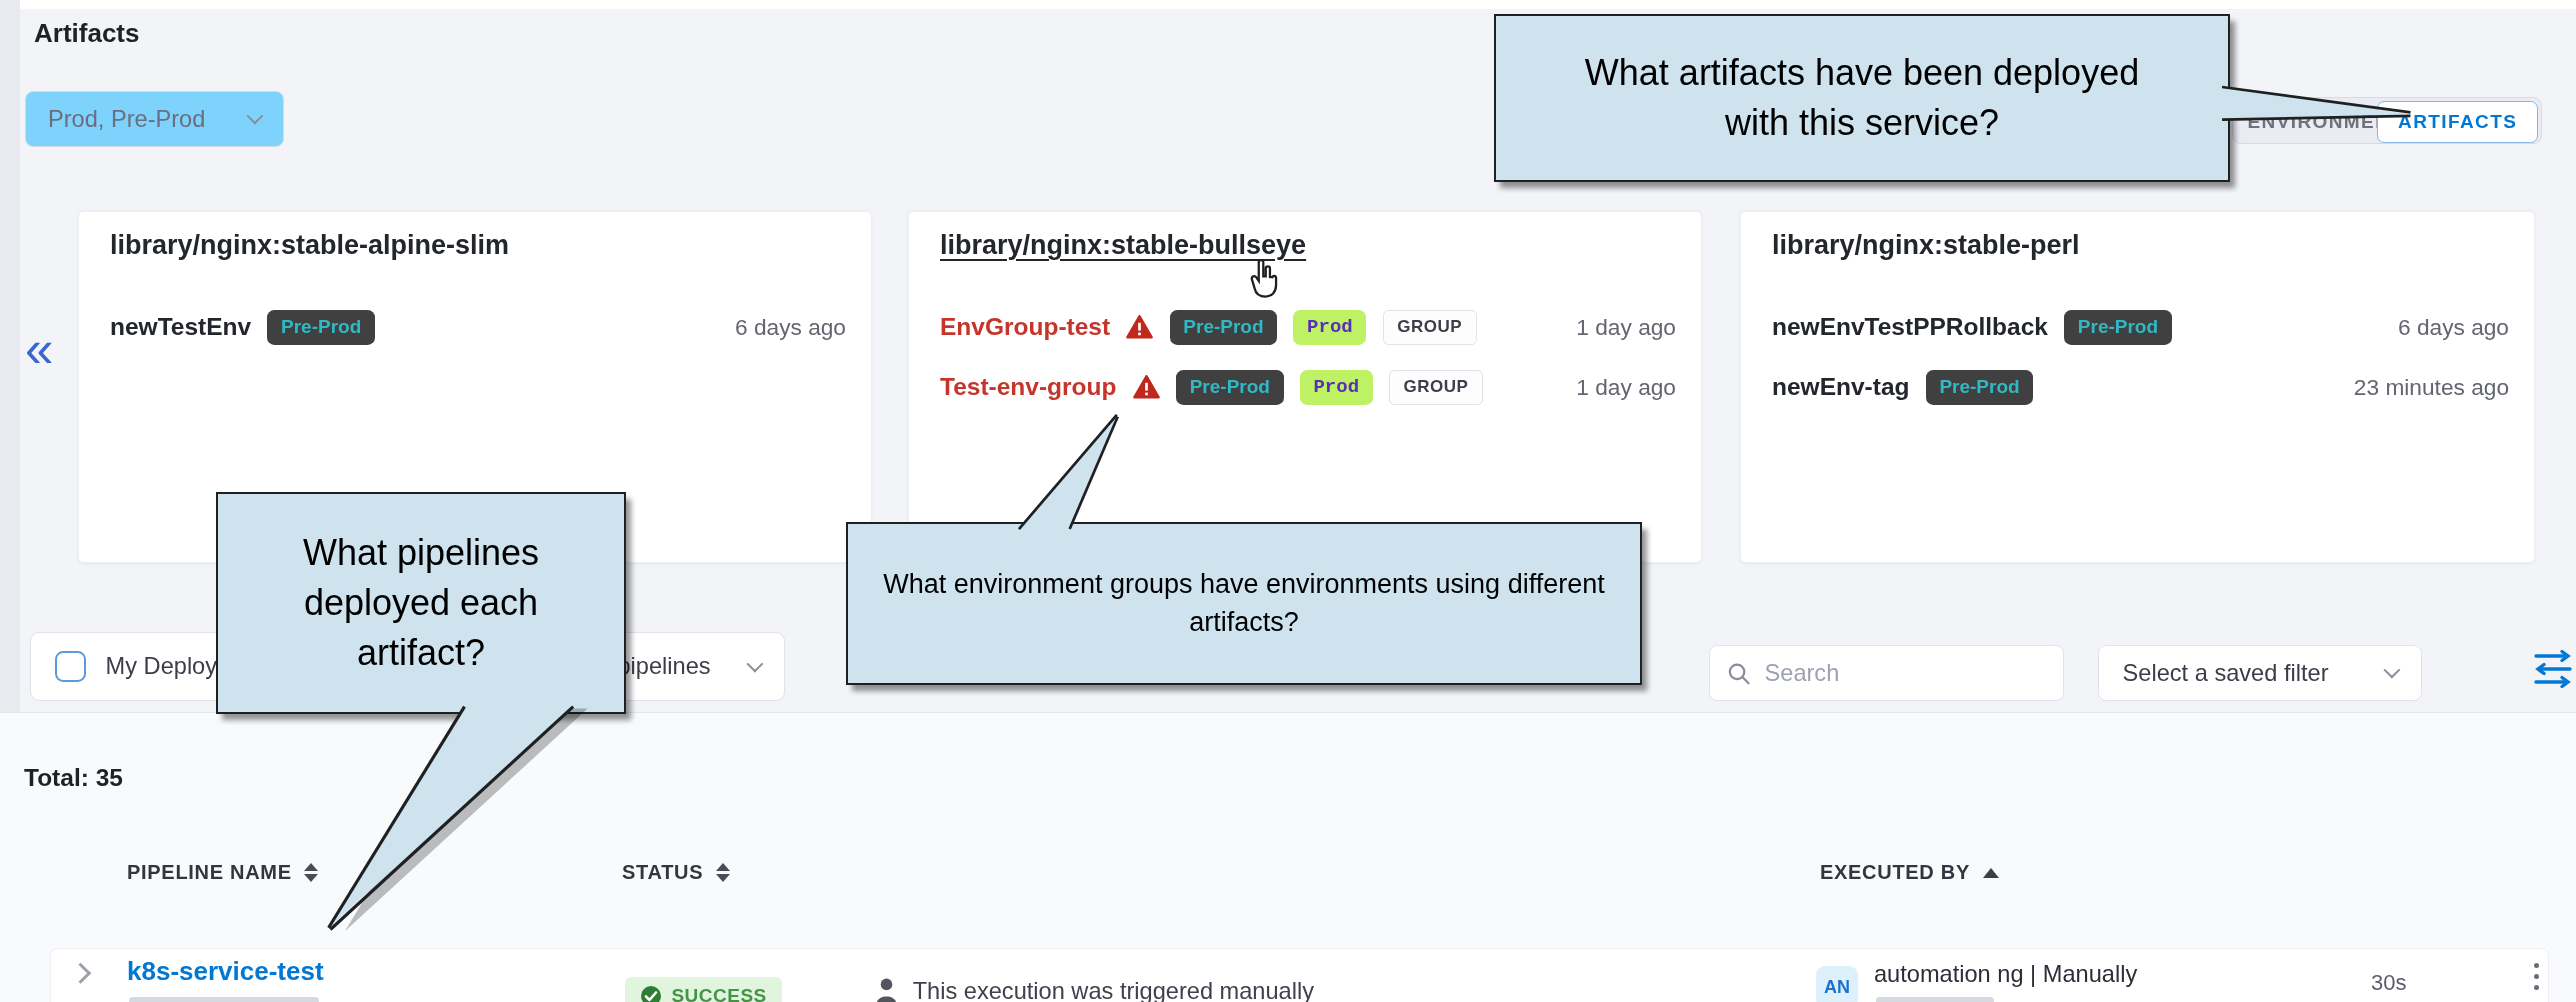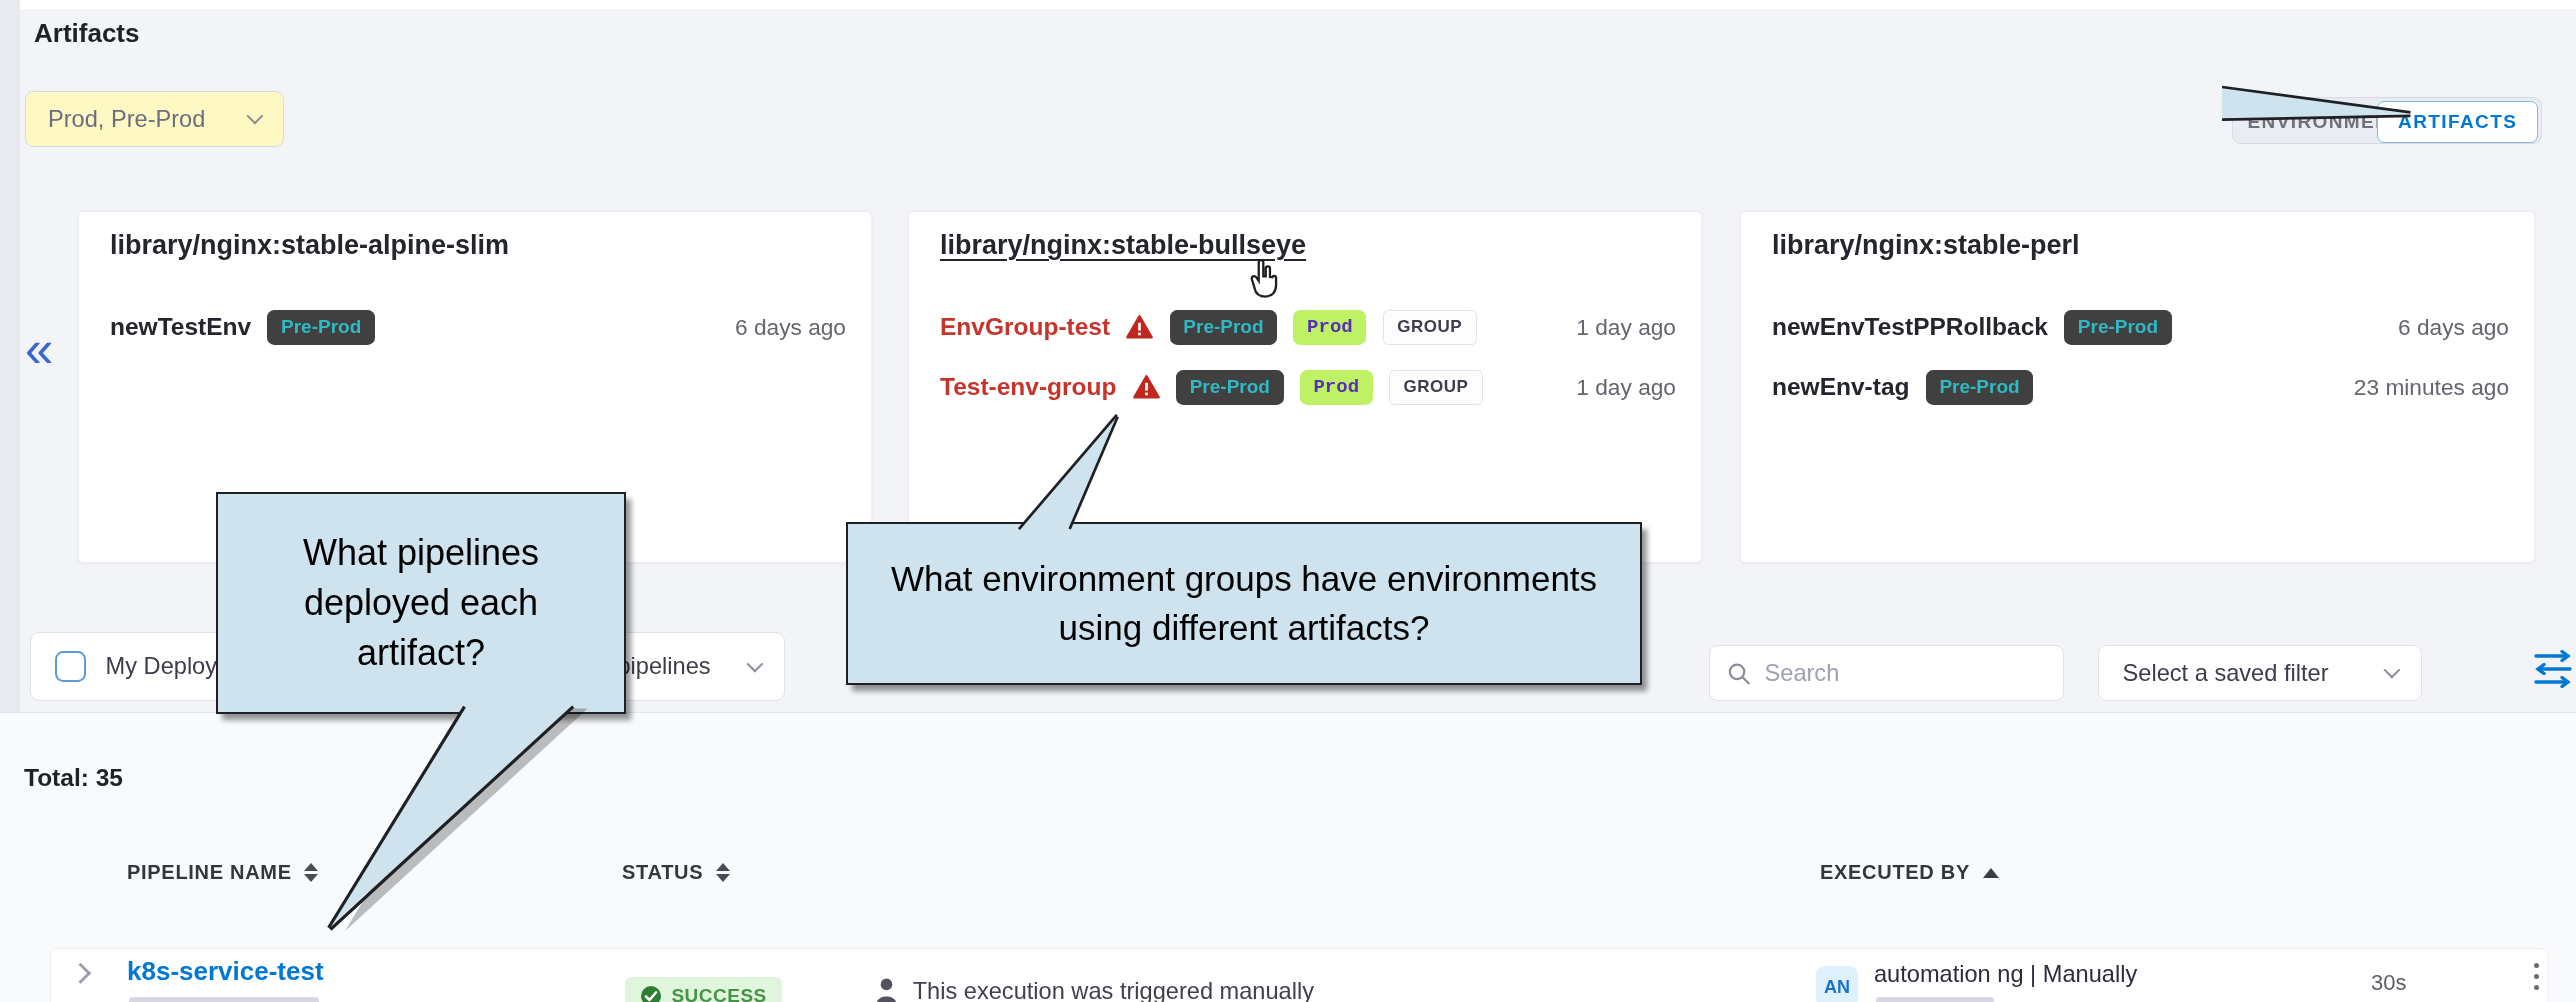--- a/index.html
+++ b/index.html
@@ -278,6 +278,7 @@
       <i></i>
     </div>
 
+  <div class="abs callout co-art">What artifacts have been deployed with this service?</div>
   <div class="abs callout co-pip">What pipelines deployed each artifact?</div>
   <div class="abs callout co-env">What environment groups have environments using different artifacts?</div>
 

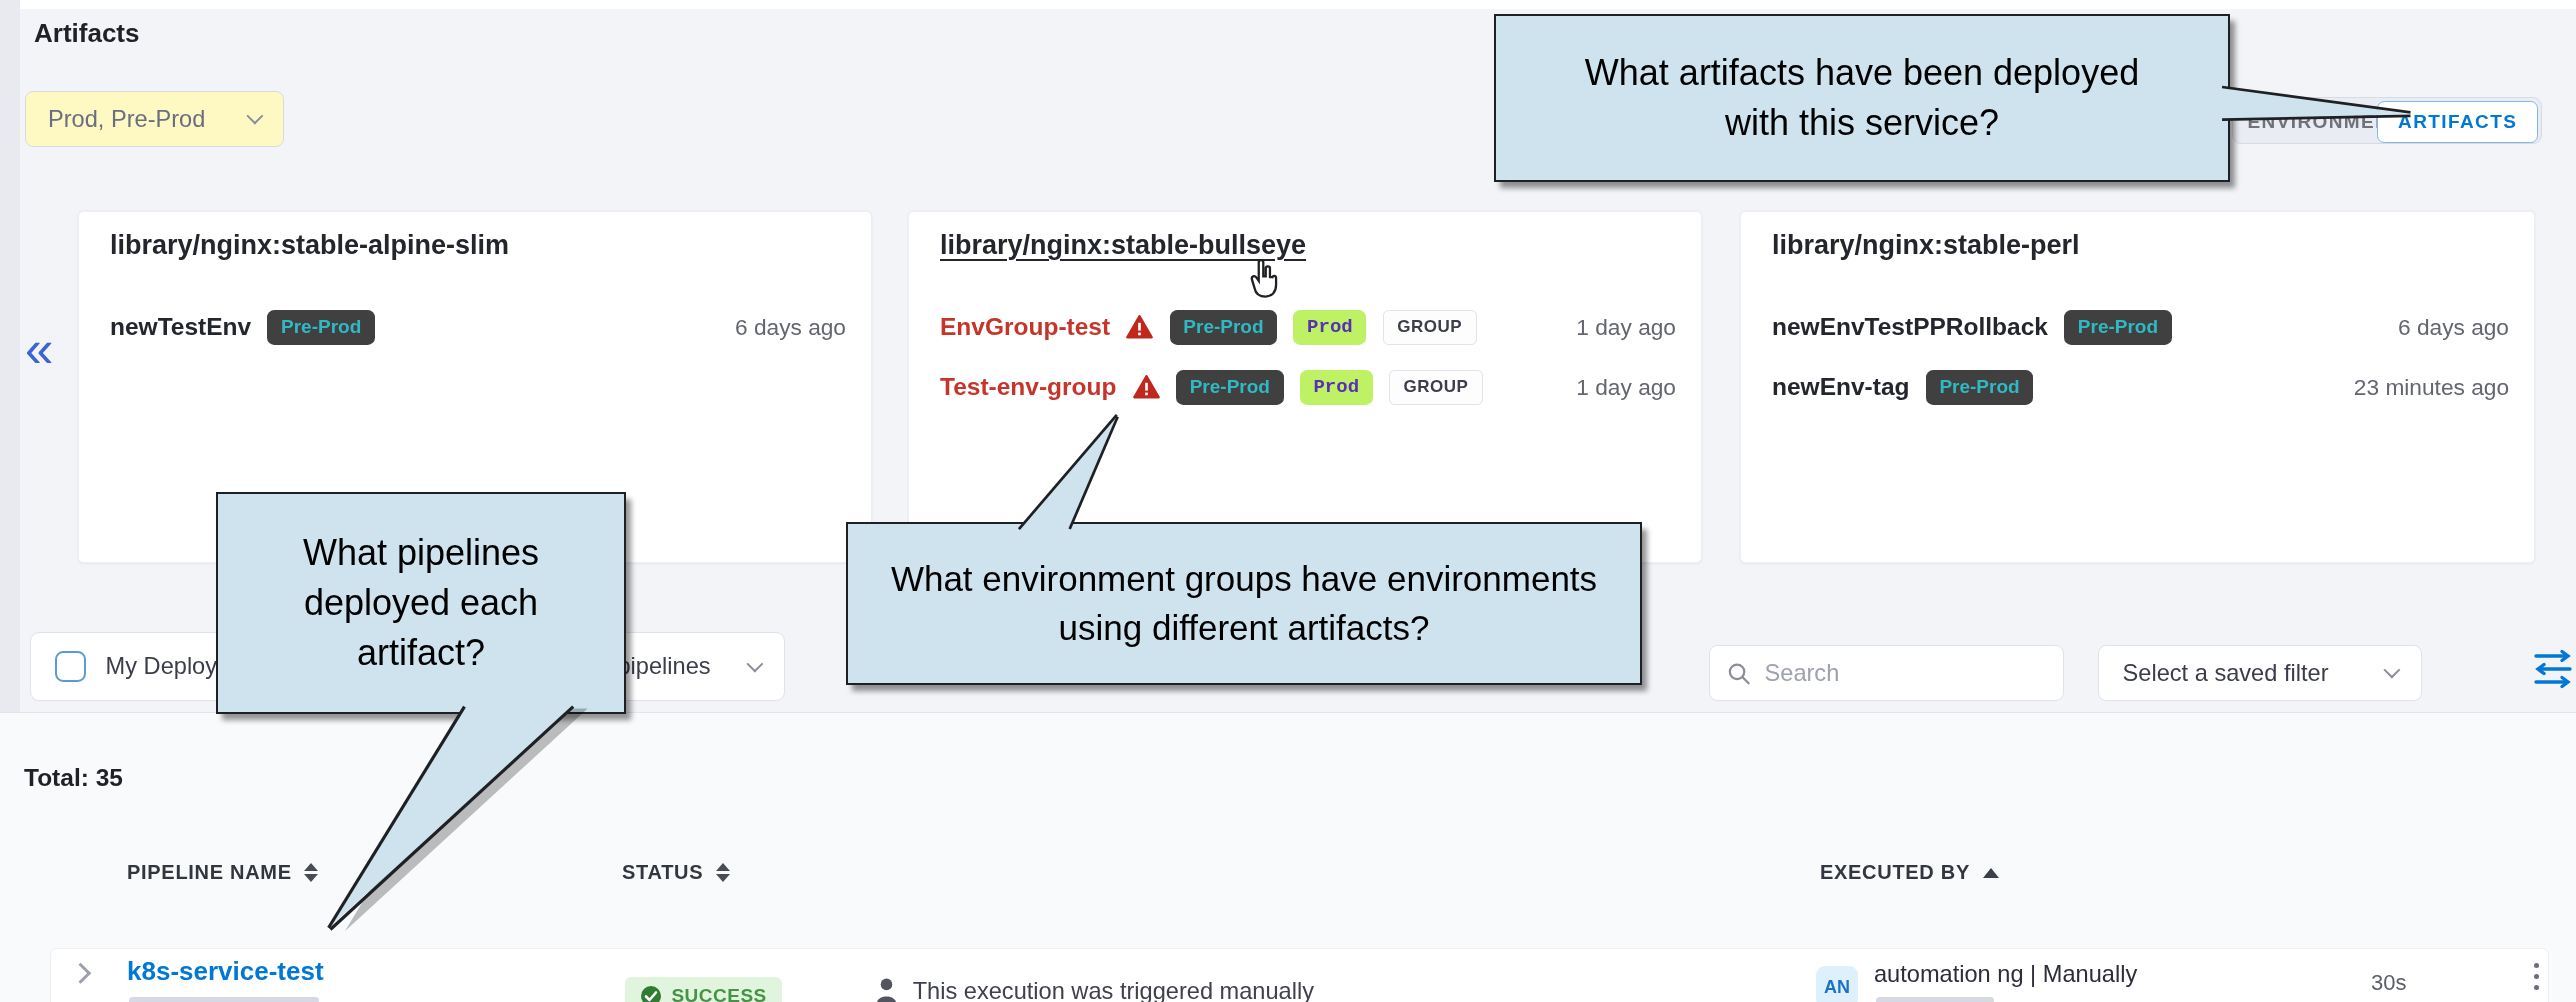--- a/index.html
+++ b/index.html
@@ -15,7 +15,7 @@
 
   
   .page-title { left:34px; top:18px; font-size:26px; font-weight:bold; color:#1f2126; }
-  .env-scope { left:25px; top:91px; width:259px; height:56px; background:#fef9c3; border:1.8px solid #d8dae2;
+  .env-scope { left:25px; top:91px; width:259px; height:56px; background:#7dd3fc; border:1.8px solid #d8dae2;
     border-radius:8.2px; display:flex; align-items:center; padding:0 22px; gap:18px; cursor:pointer; }
   .env-scope span.lbl { font-size:23.6px; color:#6b6d80; flex:1; }
 

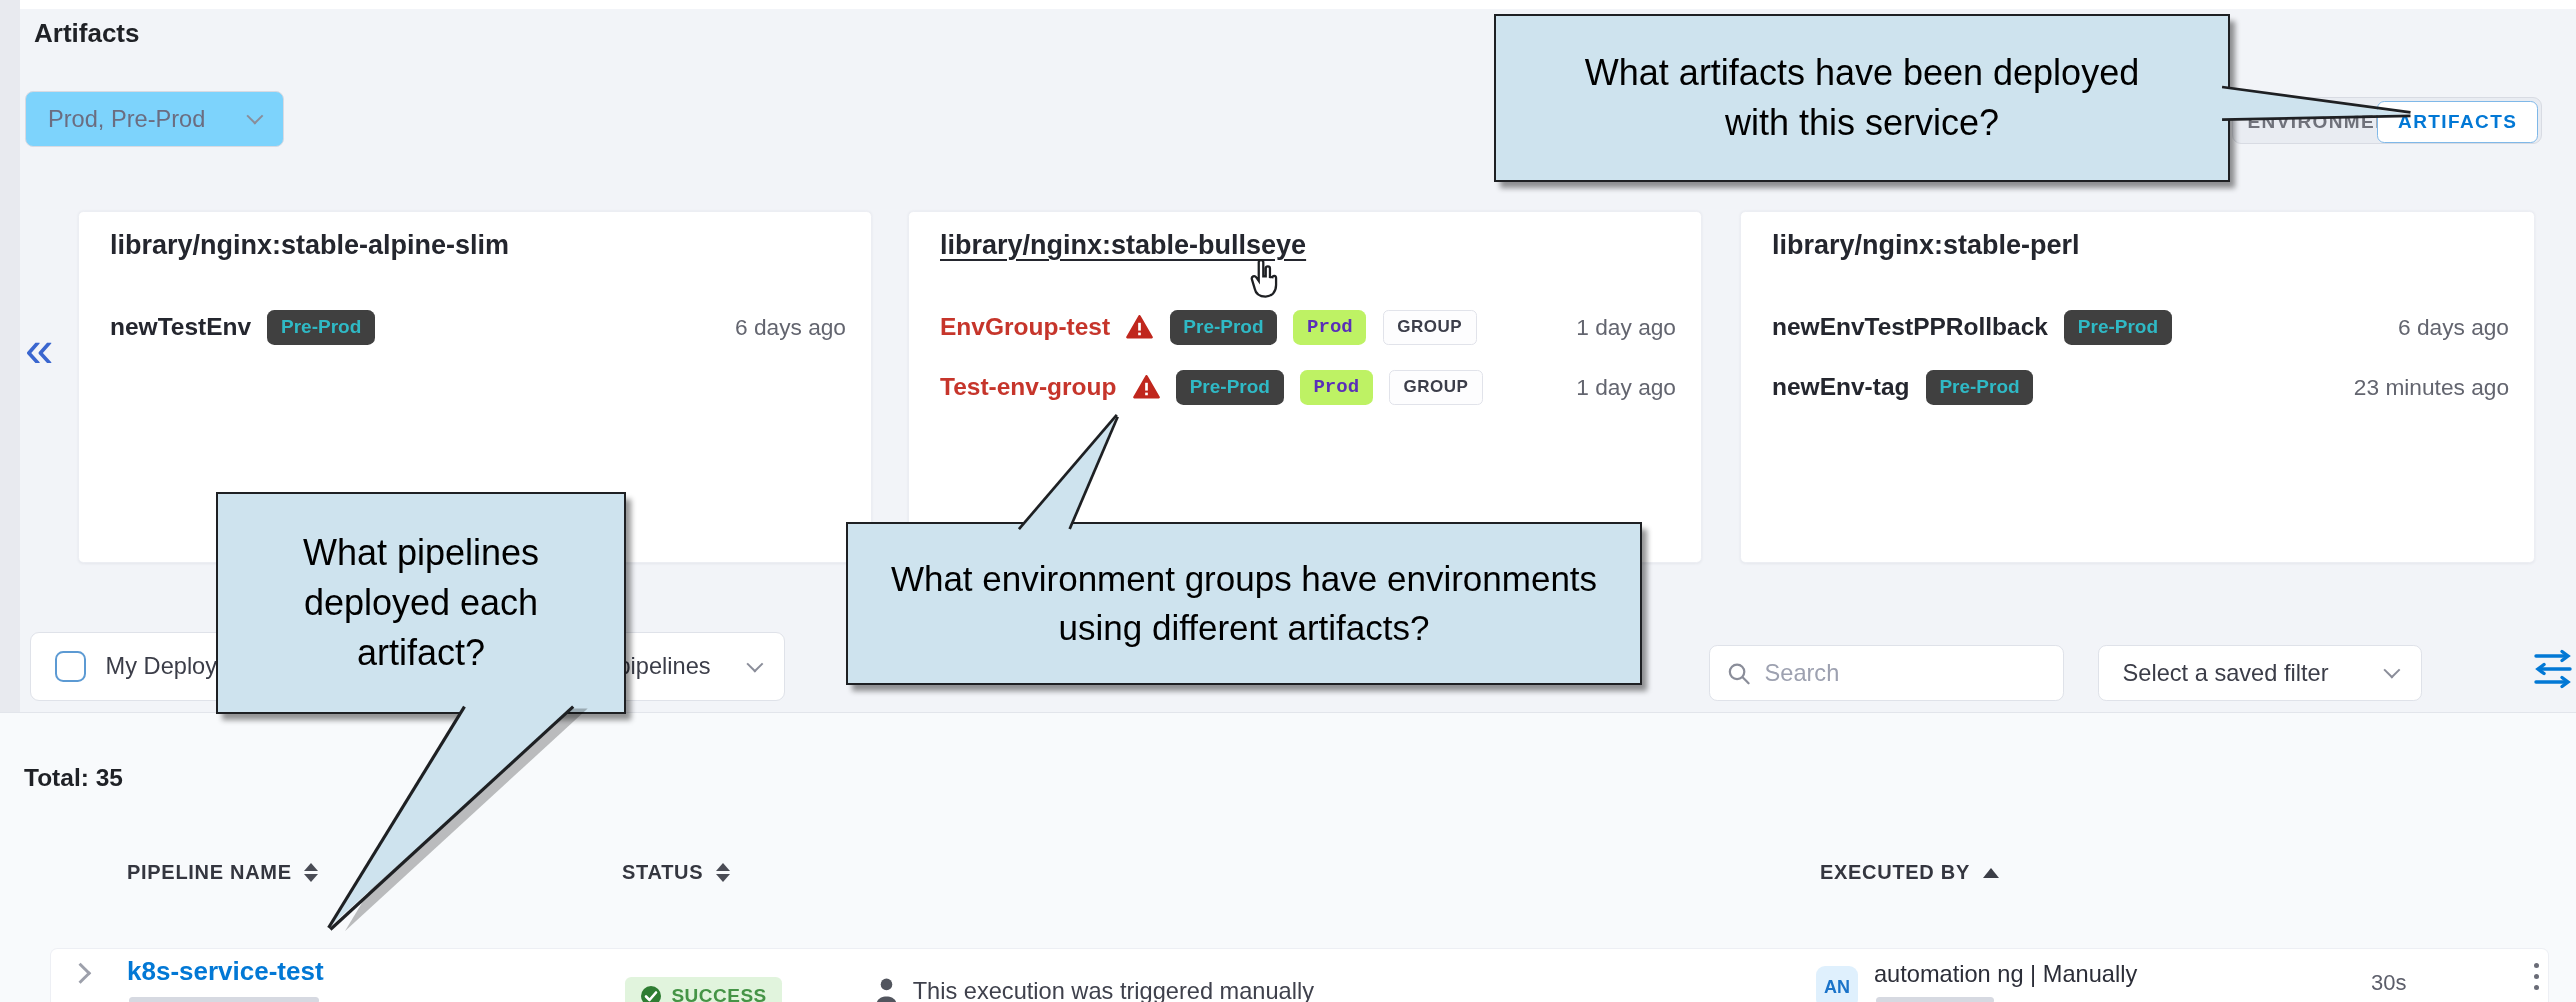--- a/index.html
+++ b/index.html
@@ -61,7 +61,7 @@
     color:#000; line-height:1.38; }
   .co-art { left:1494px; top:13.6px;  width:736px; height:168px; font-size:36px; padding:0 71px; }
   .co-pip { left:216px;  top:492px; width:410px; height:222px; font-size:36px; padding:0 50px; }
-  .co-env { left:846px;  top:522px; width:796px; height:163px; font-size:35px; padding:0 34px; }
+  .co-env { left:846px;  top:522px; width:796px; height:163px; font-size:27px; padding:0 34px; }
   .tails { left:0; top:0; width:2576px; height:1002px; z-index:40; pointer-events:none; }
 
   

